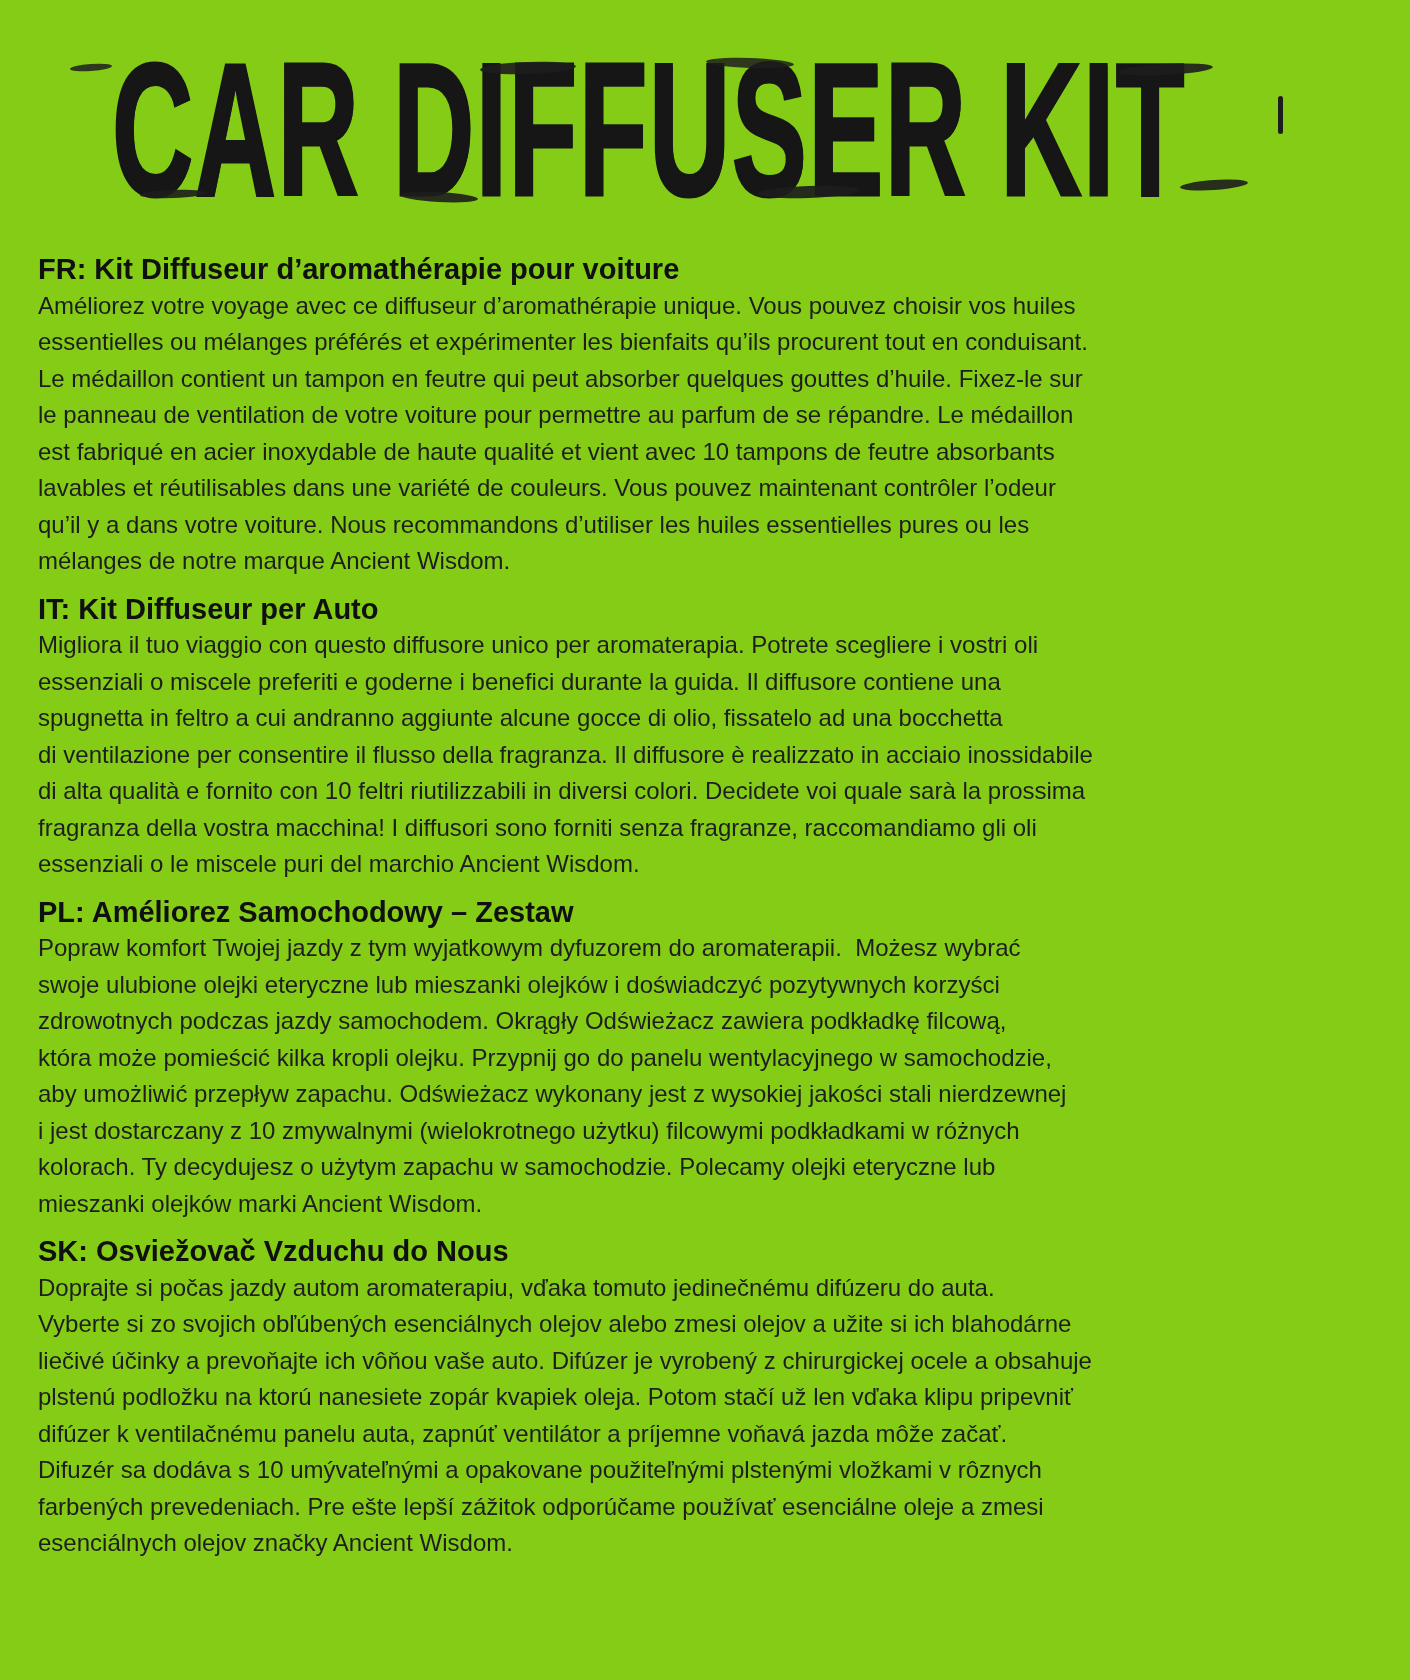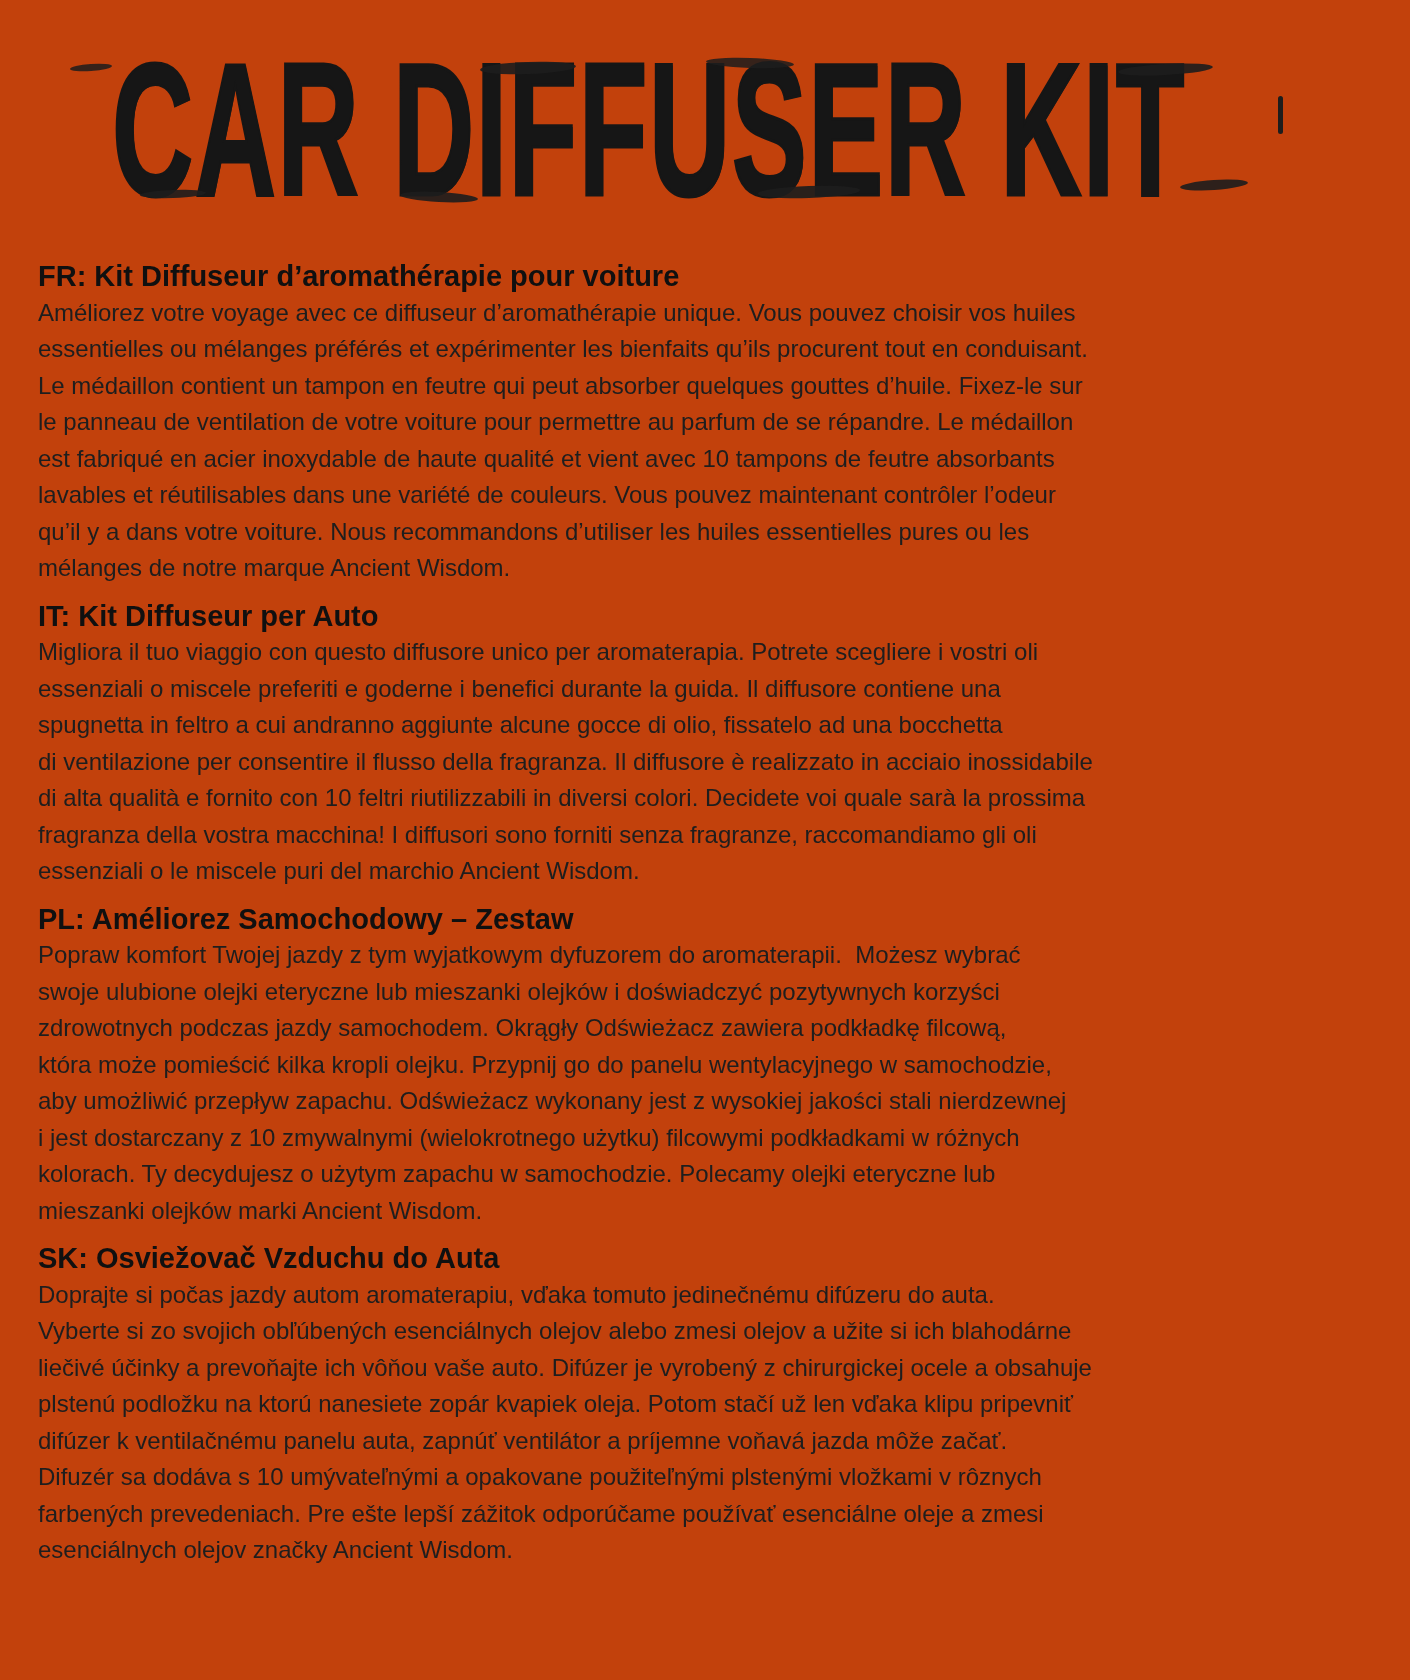--- a/index.html
+++ b/index.html
@@ -7,7 +7,7 @@
     position: relative;
     width: 1410px;
     height: 1680px;
-    background: #c2410c;
+    background: #84cc16;
     overflow: hidden;
     font-family: "Liberation Sans", sans-serif;
   }

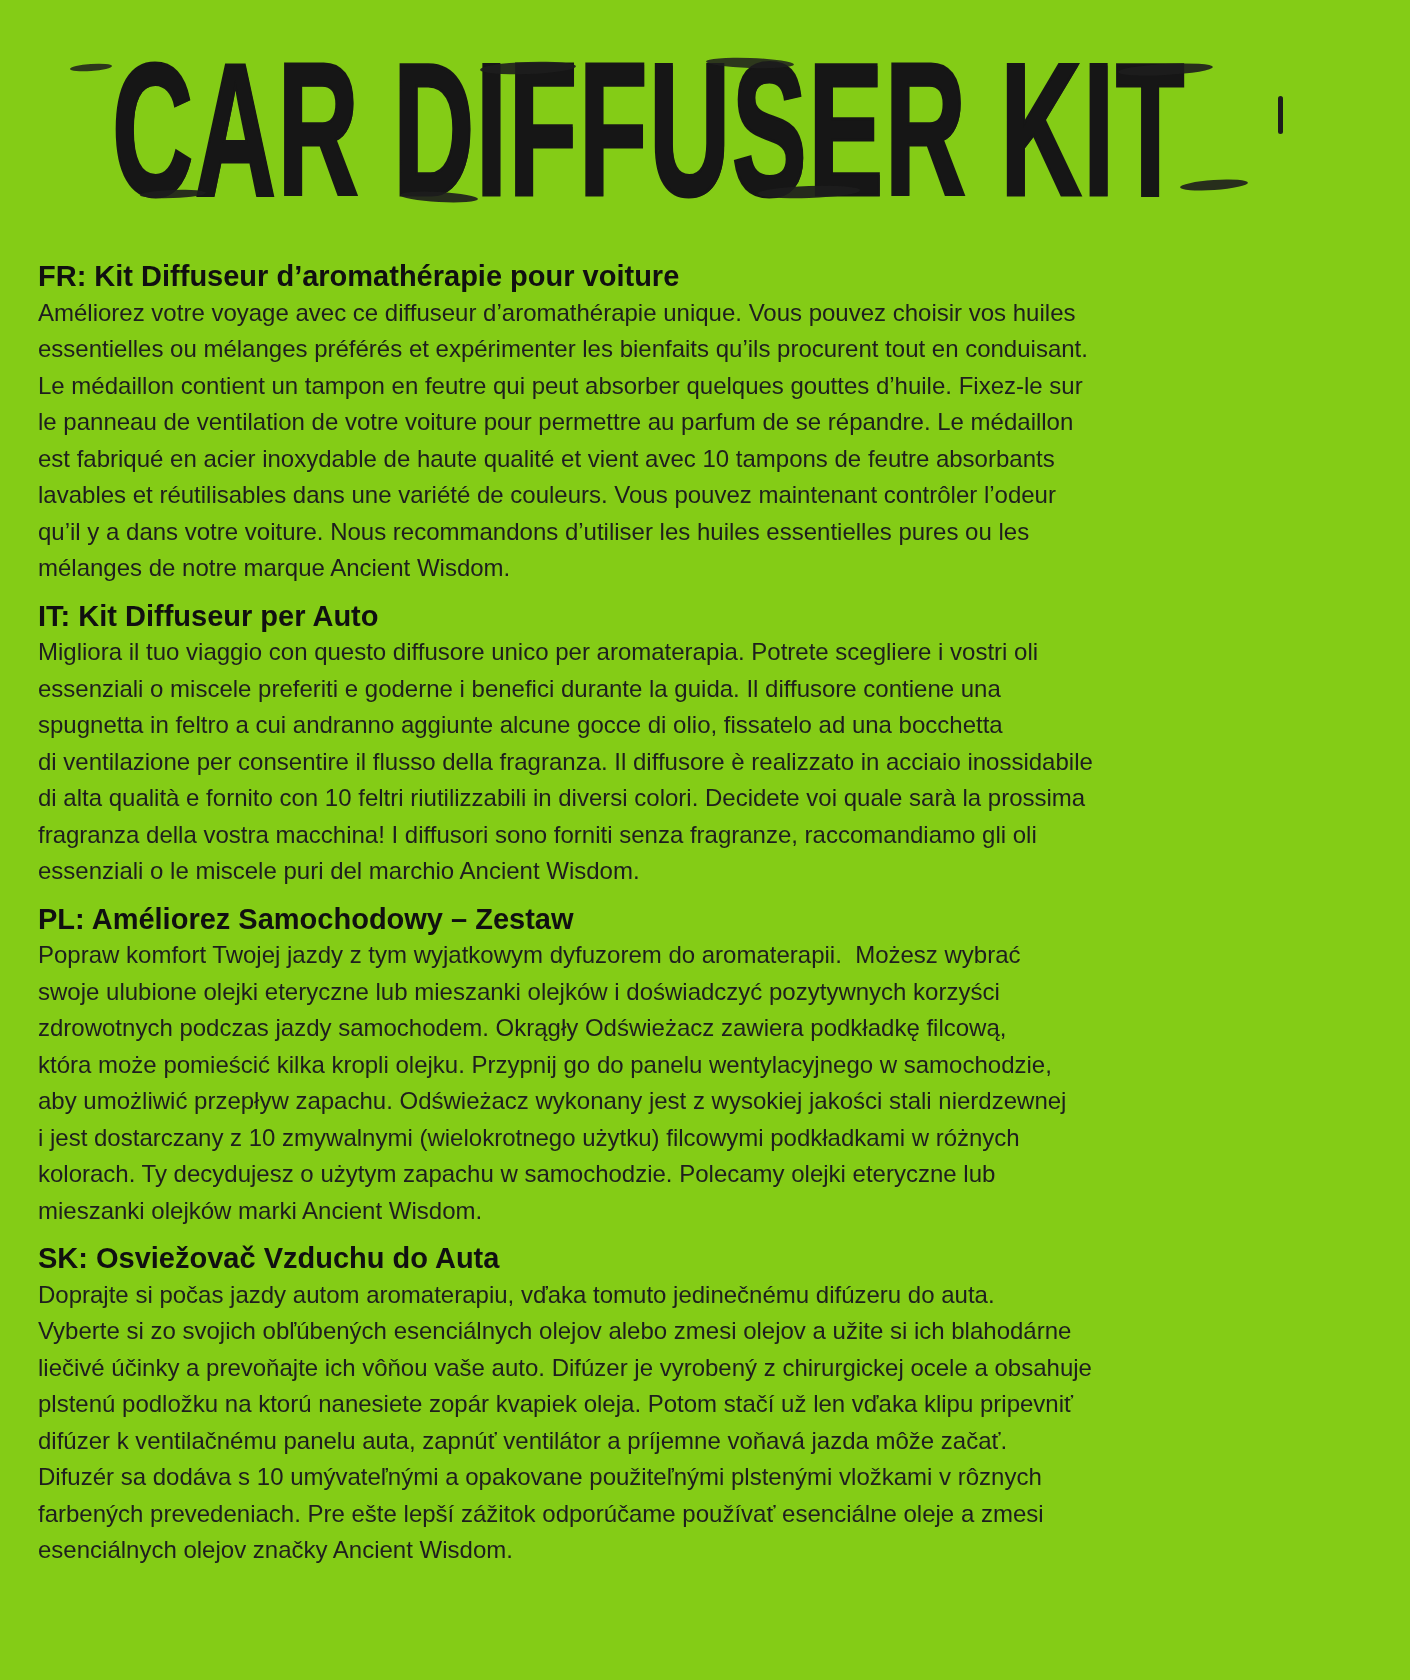--- a/index.html
+++ b/index.html
@@ -43,7 +43,7 @@
   .content {
     position: absolute;
     left: 38px;
-    top: 258px;
+    top: 251px;
     width: 1356px;
     color: #1e1e1e;
   }

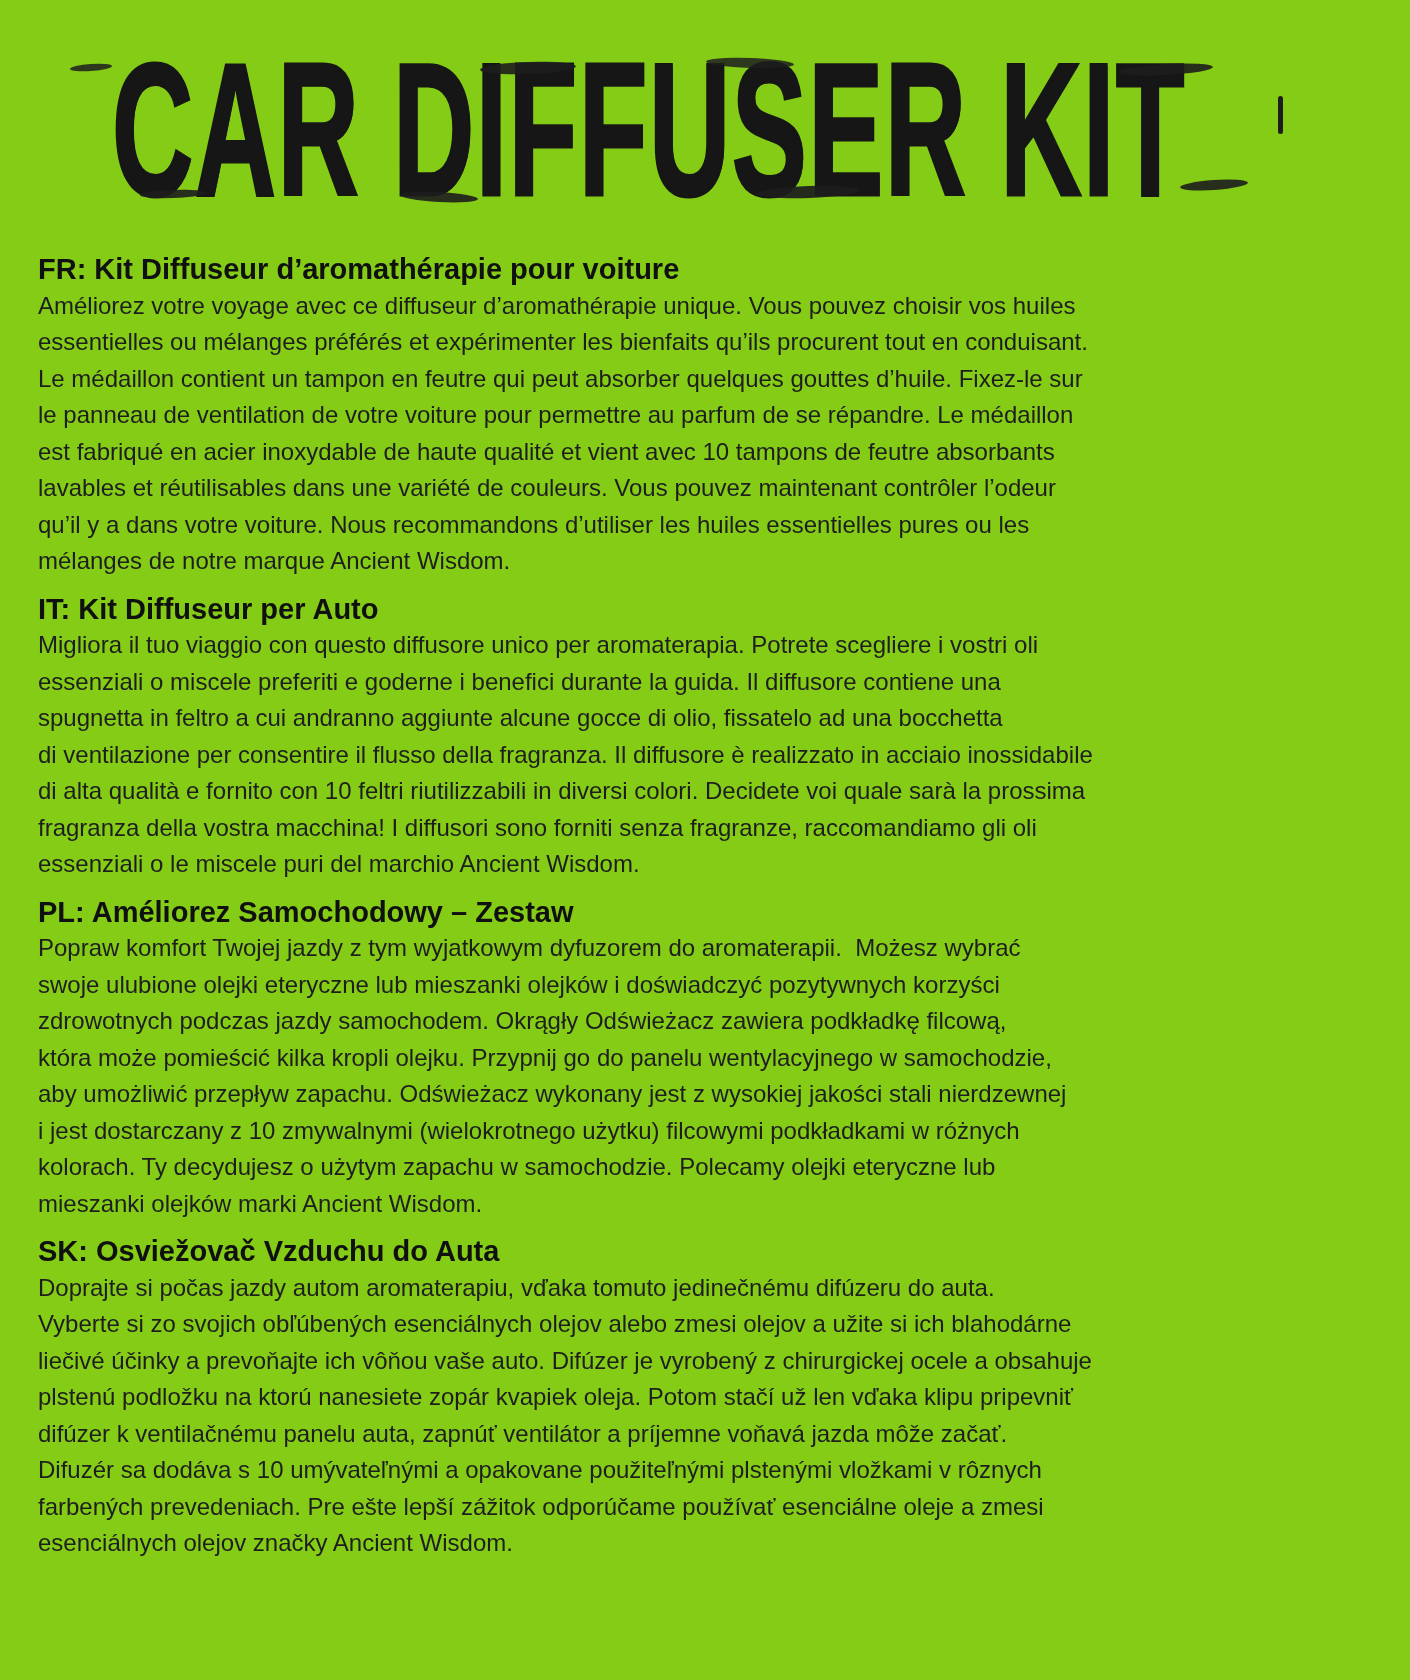--- a/index.html
+++ b/index.html
@@ -121,7 +121,7 @@
     </div>
 
     <div class="section">
-      <h2 class="heading">SK: Osviežovač Vzduchu do Auta</h2>
+      <h2 class="heading">SK: Osviežovač Vzduchu do Nous</h2>
       <p class="body-text">Doprajte si počas jazdy autom aromaterapiu, vďaka tomuto jedinečnému difúzeru do auta.
 Vyberte si zo svojich obľúbených esenciálnych olejov alebo zmesi olejov a užite si ich blahodárne
 liečivé účinky a prevoňajte ich vôňou vaše auto. Difúzer je vyrobený z chirurgickej ocele a obsahuje

